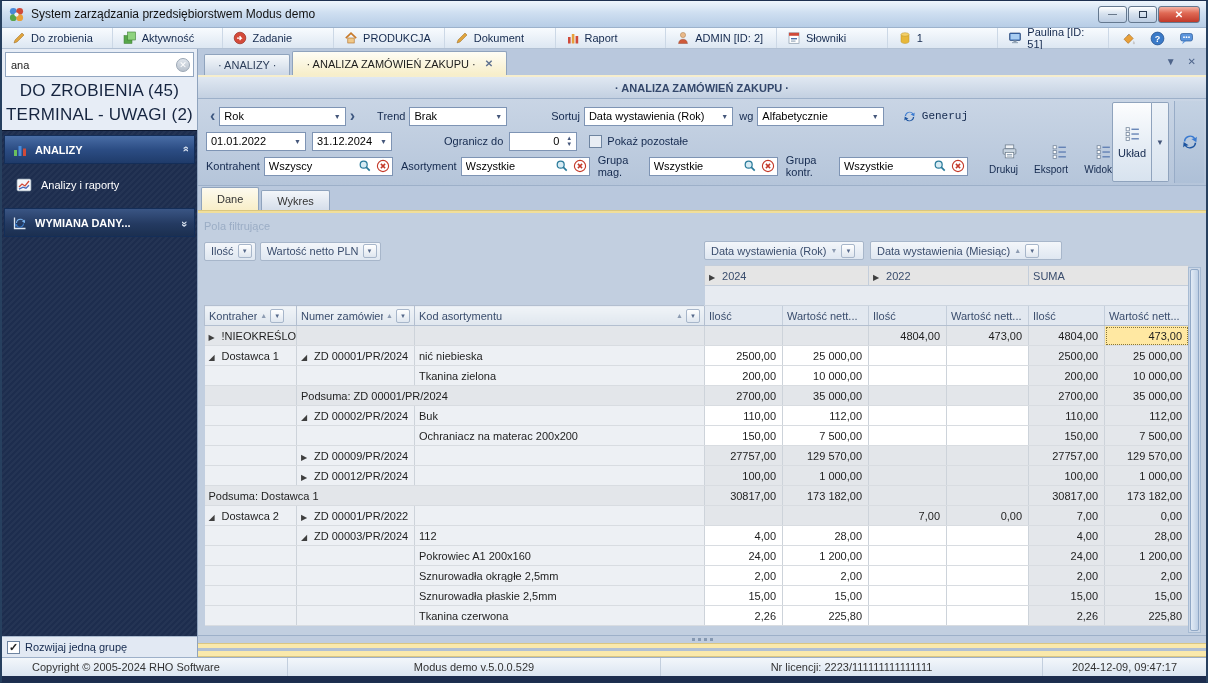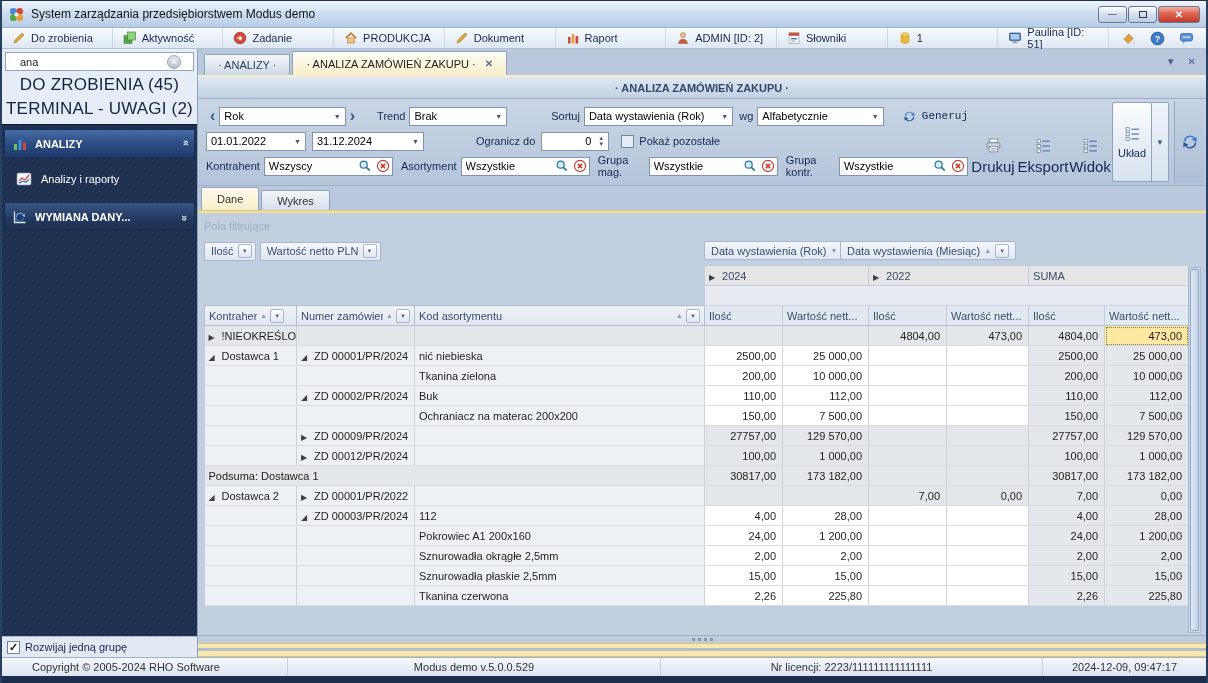--- a/index.html
+++ b/index.html
@@ -33,7 +33,7 @@
 
   
   .sidebar { width:196px; flex:0 0 196px; background:#e7edf6; border-right:1px solid #8fa3bd; display:flex; flex-direction:column; }
-  .search-row { margin:3px 3px 2px 3px; height:19px; background:#fff; border:1px solid #92a6c0; display:flex; align-items:center; padding:0 12px; }
+  .search-row { margin:3px 3px 2px 3px; height:25px; background:#fff; border:1px solid #92a6c0; display:flex; align-items:center; padding:0 3px; }
   .search-row input { border:none; outline:none; flex:1; font-size:11px; font-family:inherit; color:#222; width:60px; background:transparent; }
   .search-clear { width:14px; height:14px; border-radius:8px; background:linear-gradient(#dfe5ec,#b9c2cd); color:#fff; font-size:9px;
                   display:flex; align-items:center; justify-content:center; border:1px solid #9aa6b4; }

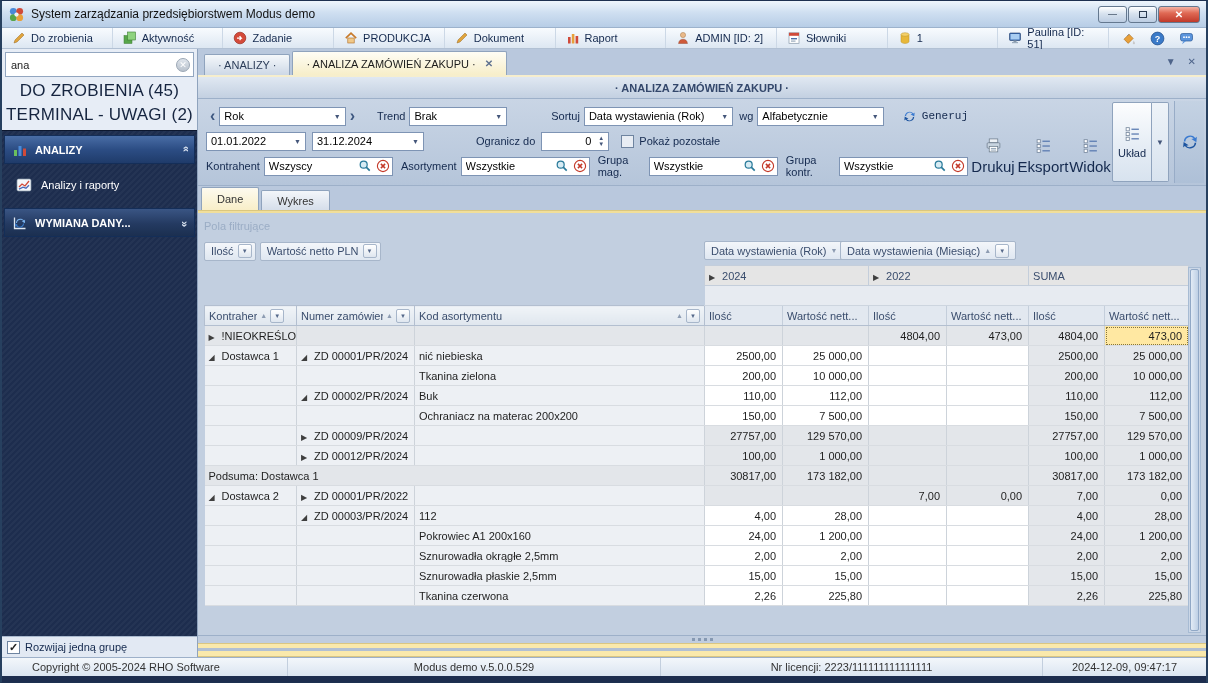--- a/index.html
+++ b/index.html
@@ -398,7 +398,7 @@
                 <span>01.01.2022</span>
                   <span class="caret">▼</span>
               </span>
-              <span class="field" style="width:112px;margin-left:6px">
+              <span class="field" style="width:80px;margin-left:6px">
                 <span>31.12.2024</span>
                   <span class="caret">▼</span>
               </span>

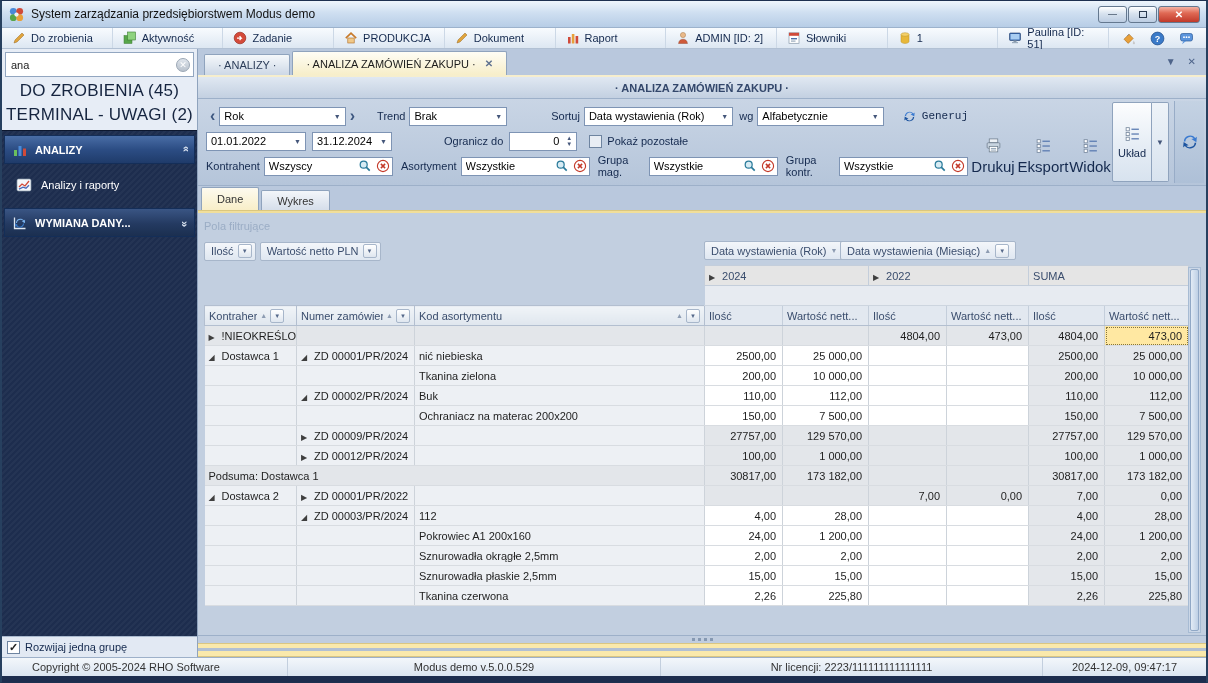--- a/index.html
+++ b/index.html
@@ -86,7 +86,7 @@
   .genbtn svg { width:15px; height:15px; }
 
   .filter-right { width:238px; flex:0 0 238px; display:flex; align-items:stretch; padding:2px 2px 2px 0; }
-  .tb-item { width:50px; display:flex; flex-direction:column; align-items:center; justify-content:flex-end; padding-bottom:8px; gap:4px; font-size:15px; color:#14294e; }
+  .tb-item { width:50px; display:flex; flex-direction:column; align-items:flex-end; justify-content:flex-end; padding-bottom:8px; gap:4px; font-size:10px; color:#14294e; }
   .tb-item svg { width:17px; height:17px; }
   .tb-big { width:40px; margin:1px 0; border:1px solid #8fa3bd; border-radius:2px 0 0 2px;
             background:linear-gradient(#fcfdfe,#e6edf5 55%,#d8e3ef); display:flex; flex-direction:column; align-items:center; justify-content:center; gap:5px;

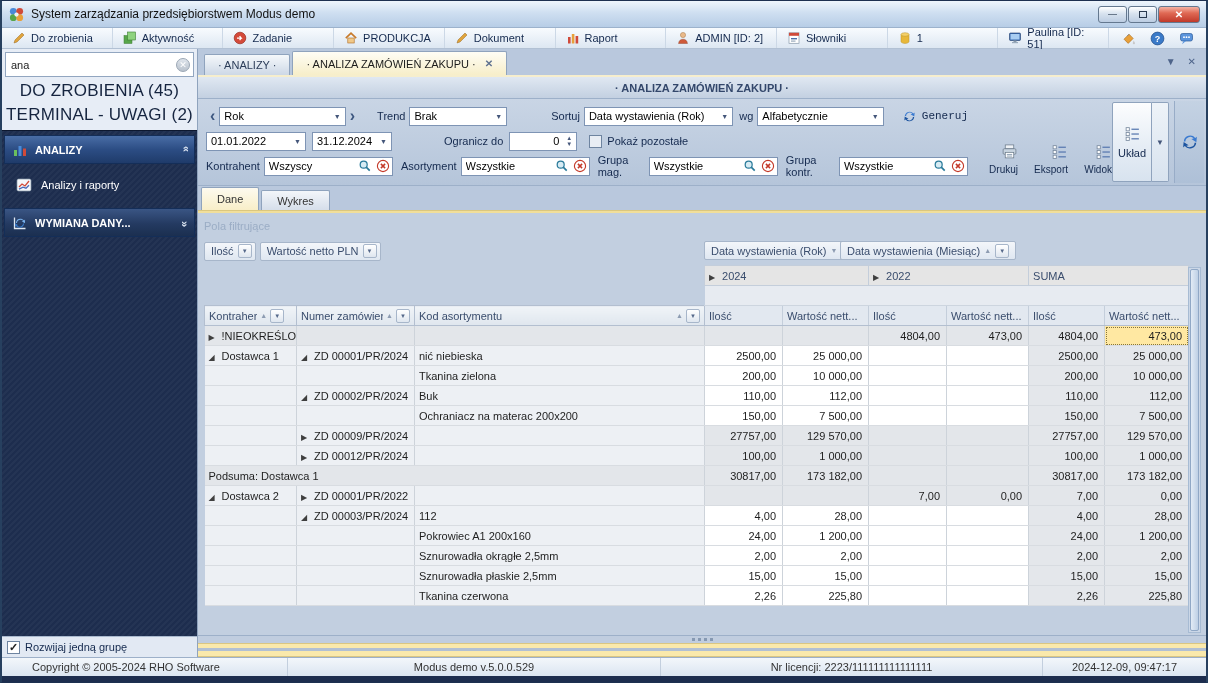--- a/index.html
+++ b/index.html
@@ -557,7 +557,7 @@
                 <span class="sort">▼</span>
                 <span class="dd">▼</span>
               </span>
-              <span class="pill abs" style="left: 636px; width: 176px;">
+              <span class="pill abs" style="left: 666px; width: 192px;">
                 <span>Data wystawienia (Miesiąc)</span>
                 <span class="sort">▲</span>
                 <span class="dd">▼</span>

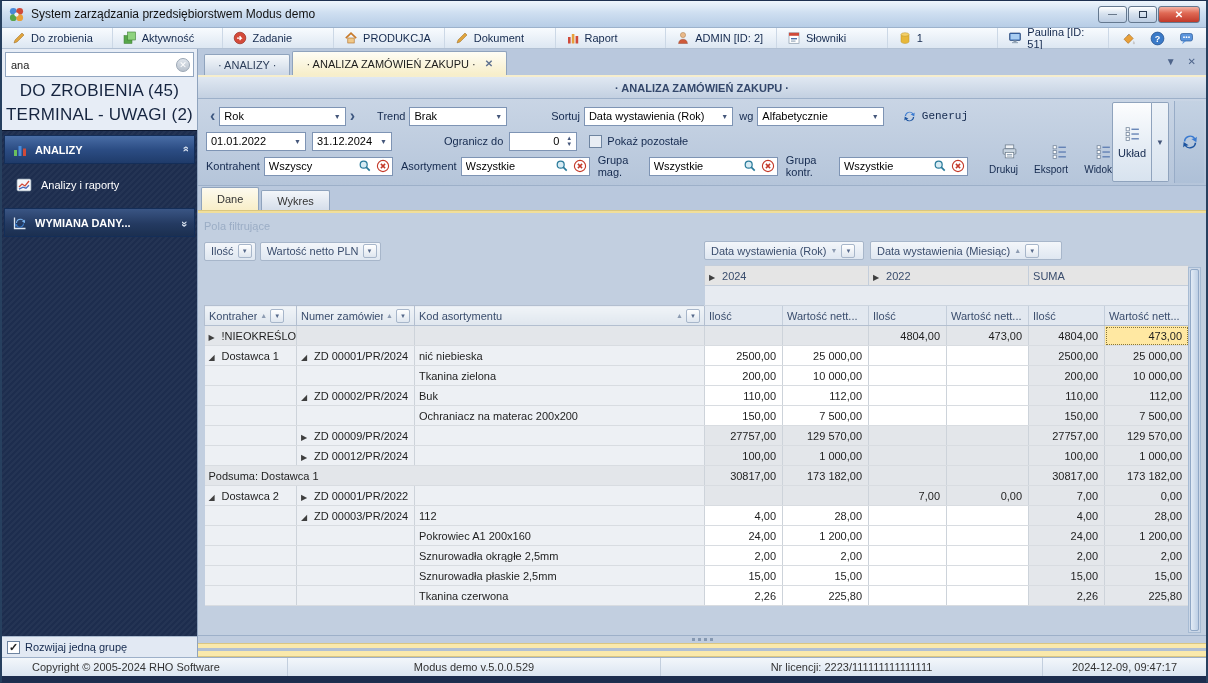--- a/index.html
+++ b/index.html
@@ -650,6 +650,16 @@
                   <td class="c-suma num">10 000,00</td>
                 </tr>
                 <tr>
+                  <td class="c-group"></td>
+                  <td class="c-group" colspan="2">Podsuma: ZD 00001/PR/2024</td>
+                  <td class="c-group num">2700,00</td>
+                  <td class="c-group num">35 000,00</td>
+                  <td class="c-group num"></td>
+                  <td class="c-group num"></td>
+                  <td class="c-group num">2700,00</td>
+                  <td class="c-group num">35 000,00</td>
+                </tr>
+                <tr>
                   <td class="c-dleft"><span></span></td>
                   <td class="c-dleft indent1"><span class="tg">◢</span><span>ZD 00002/PR/2024</span></td>
                   <td class="c-dleft">Buk</td>

